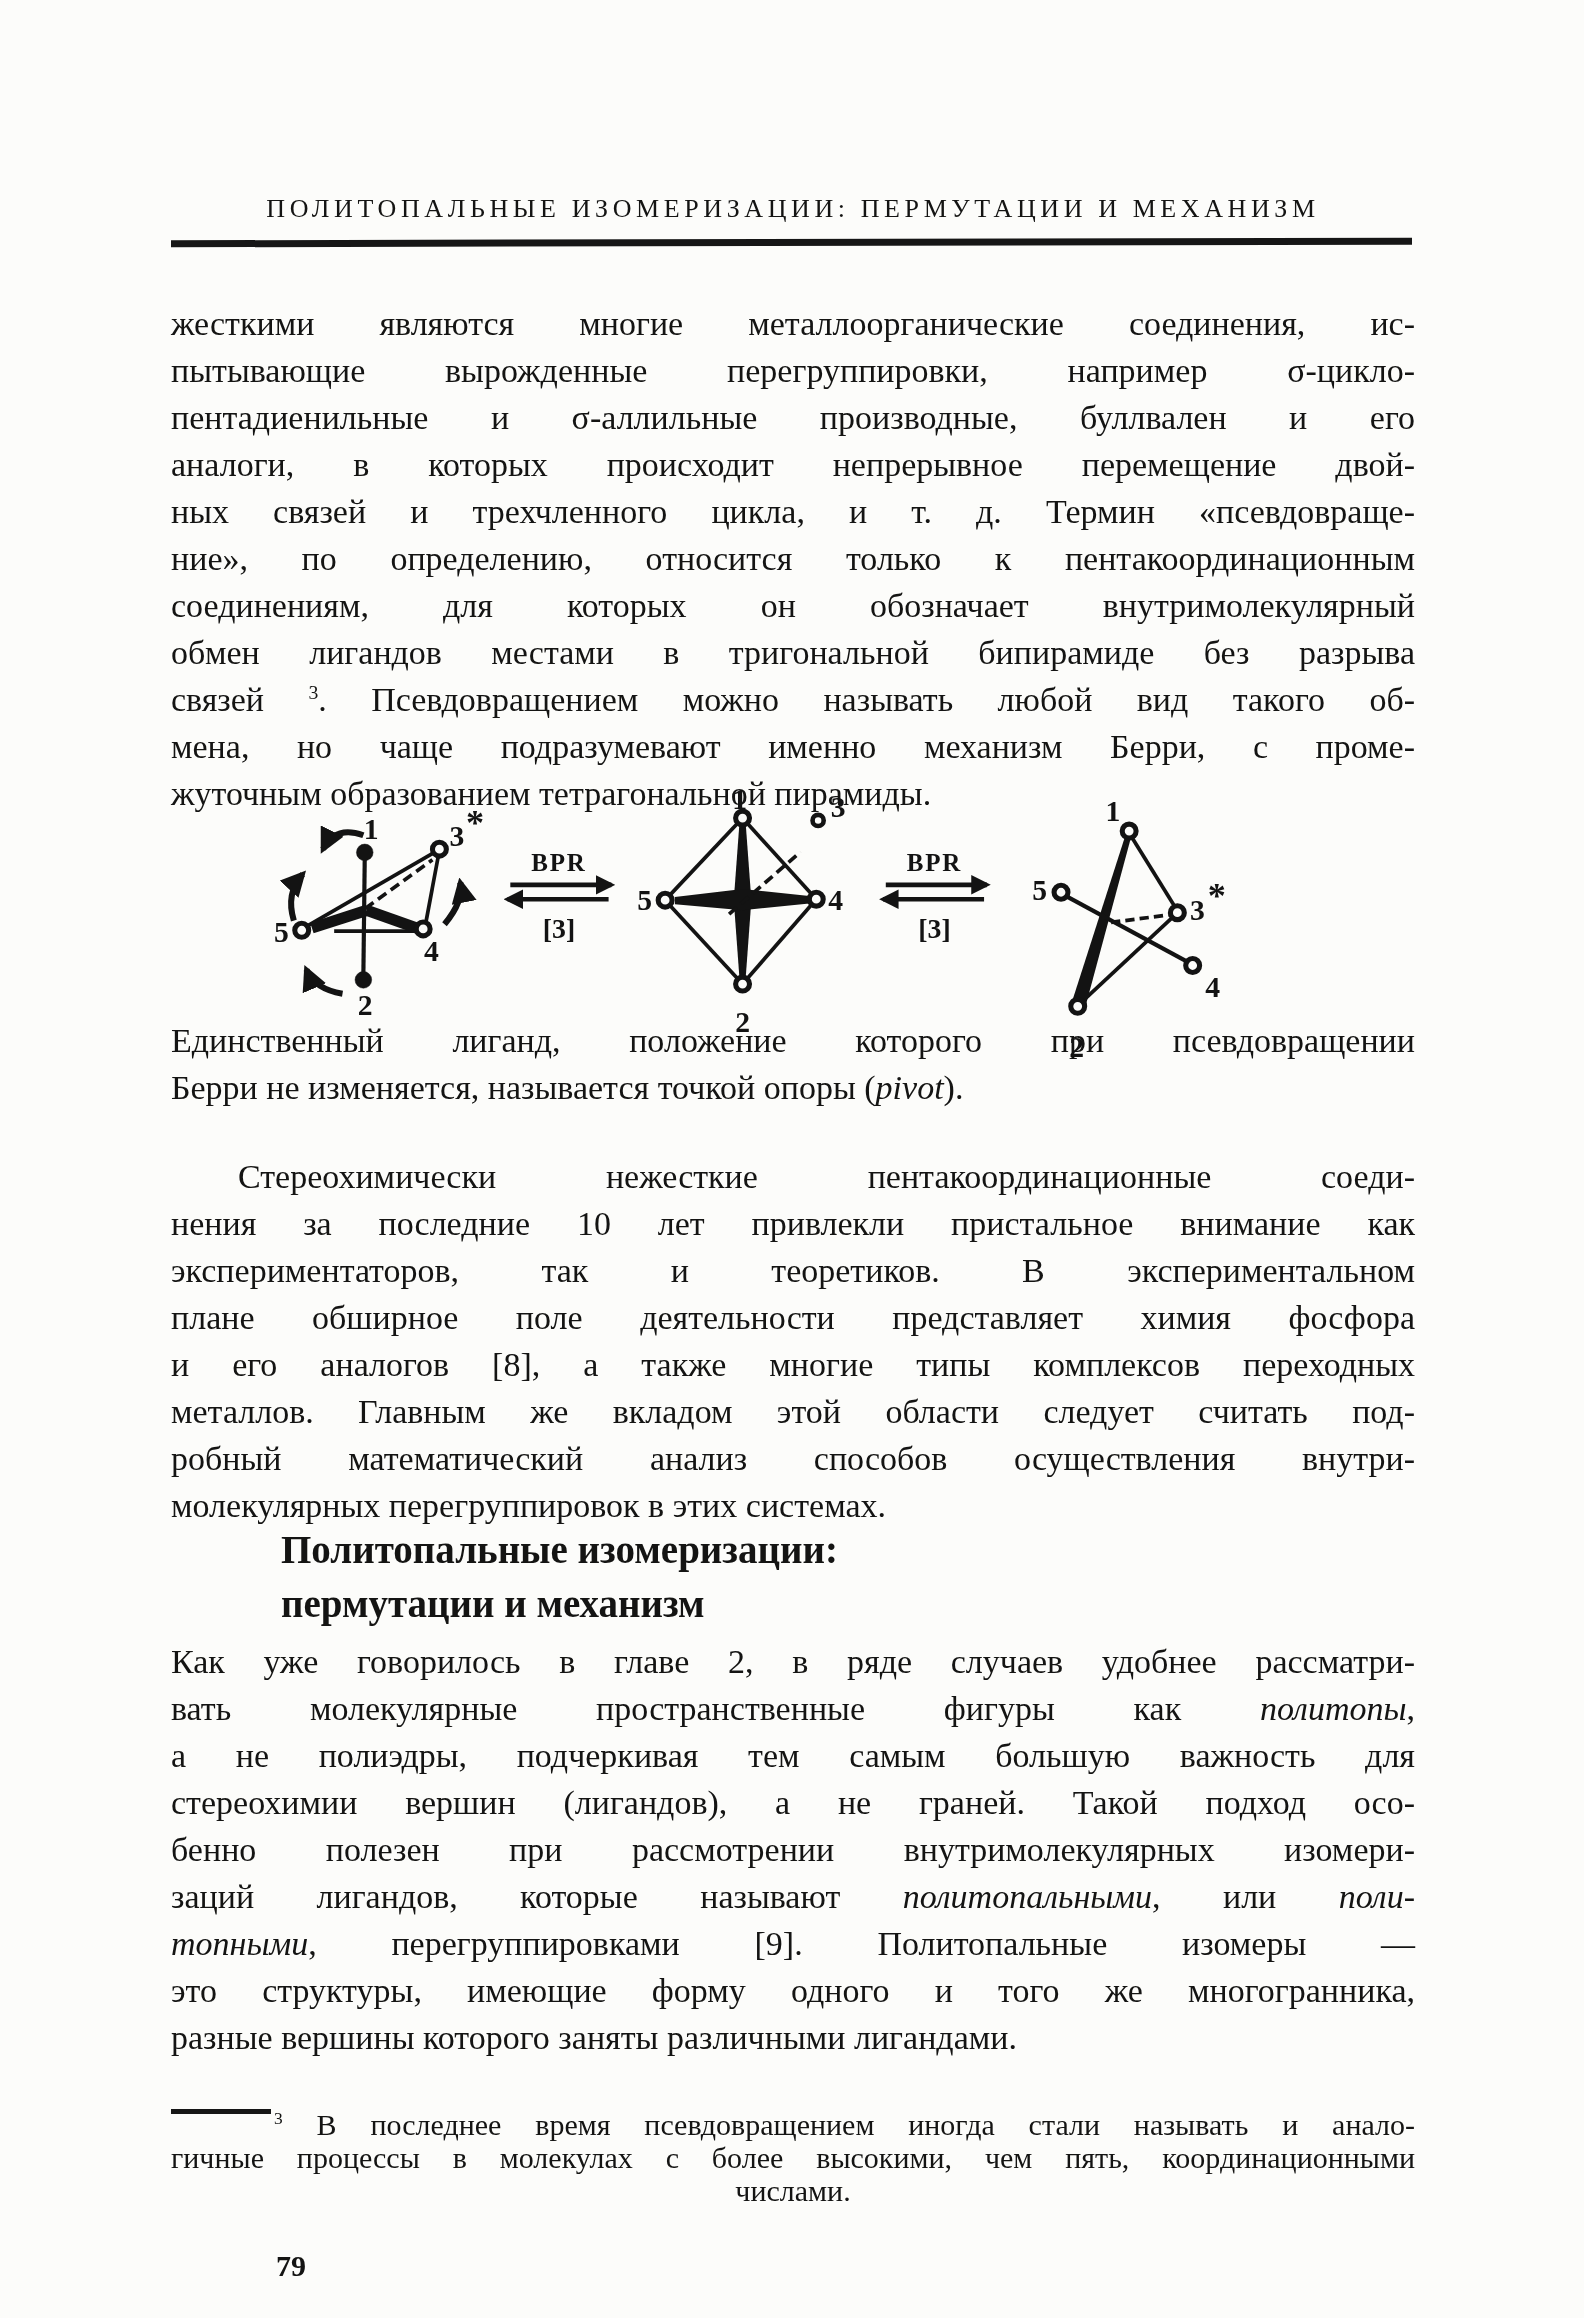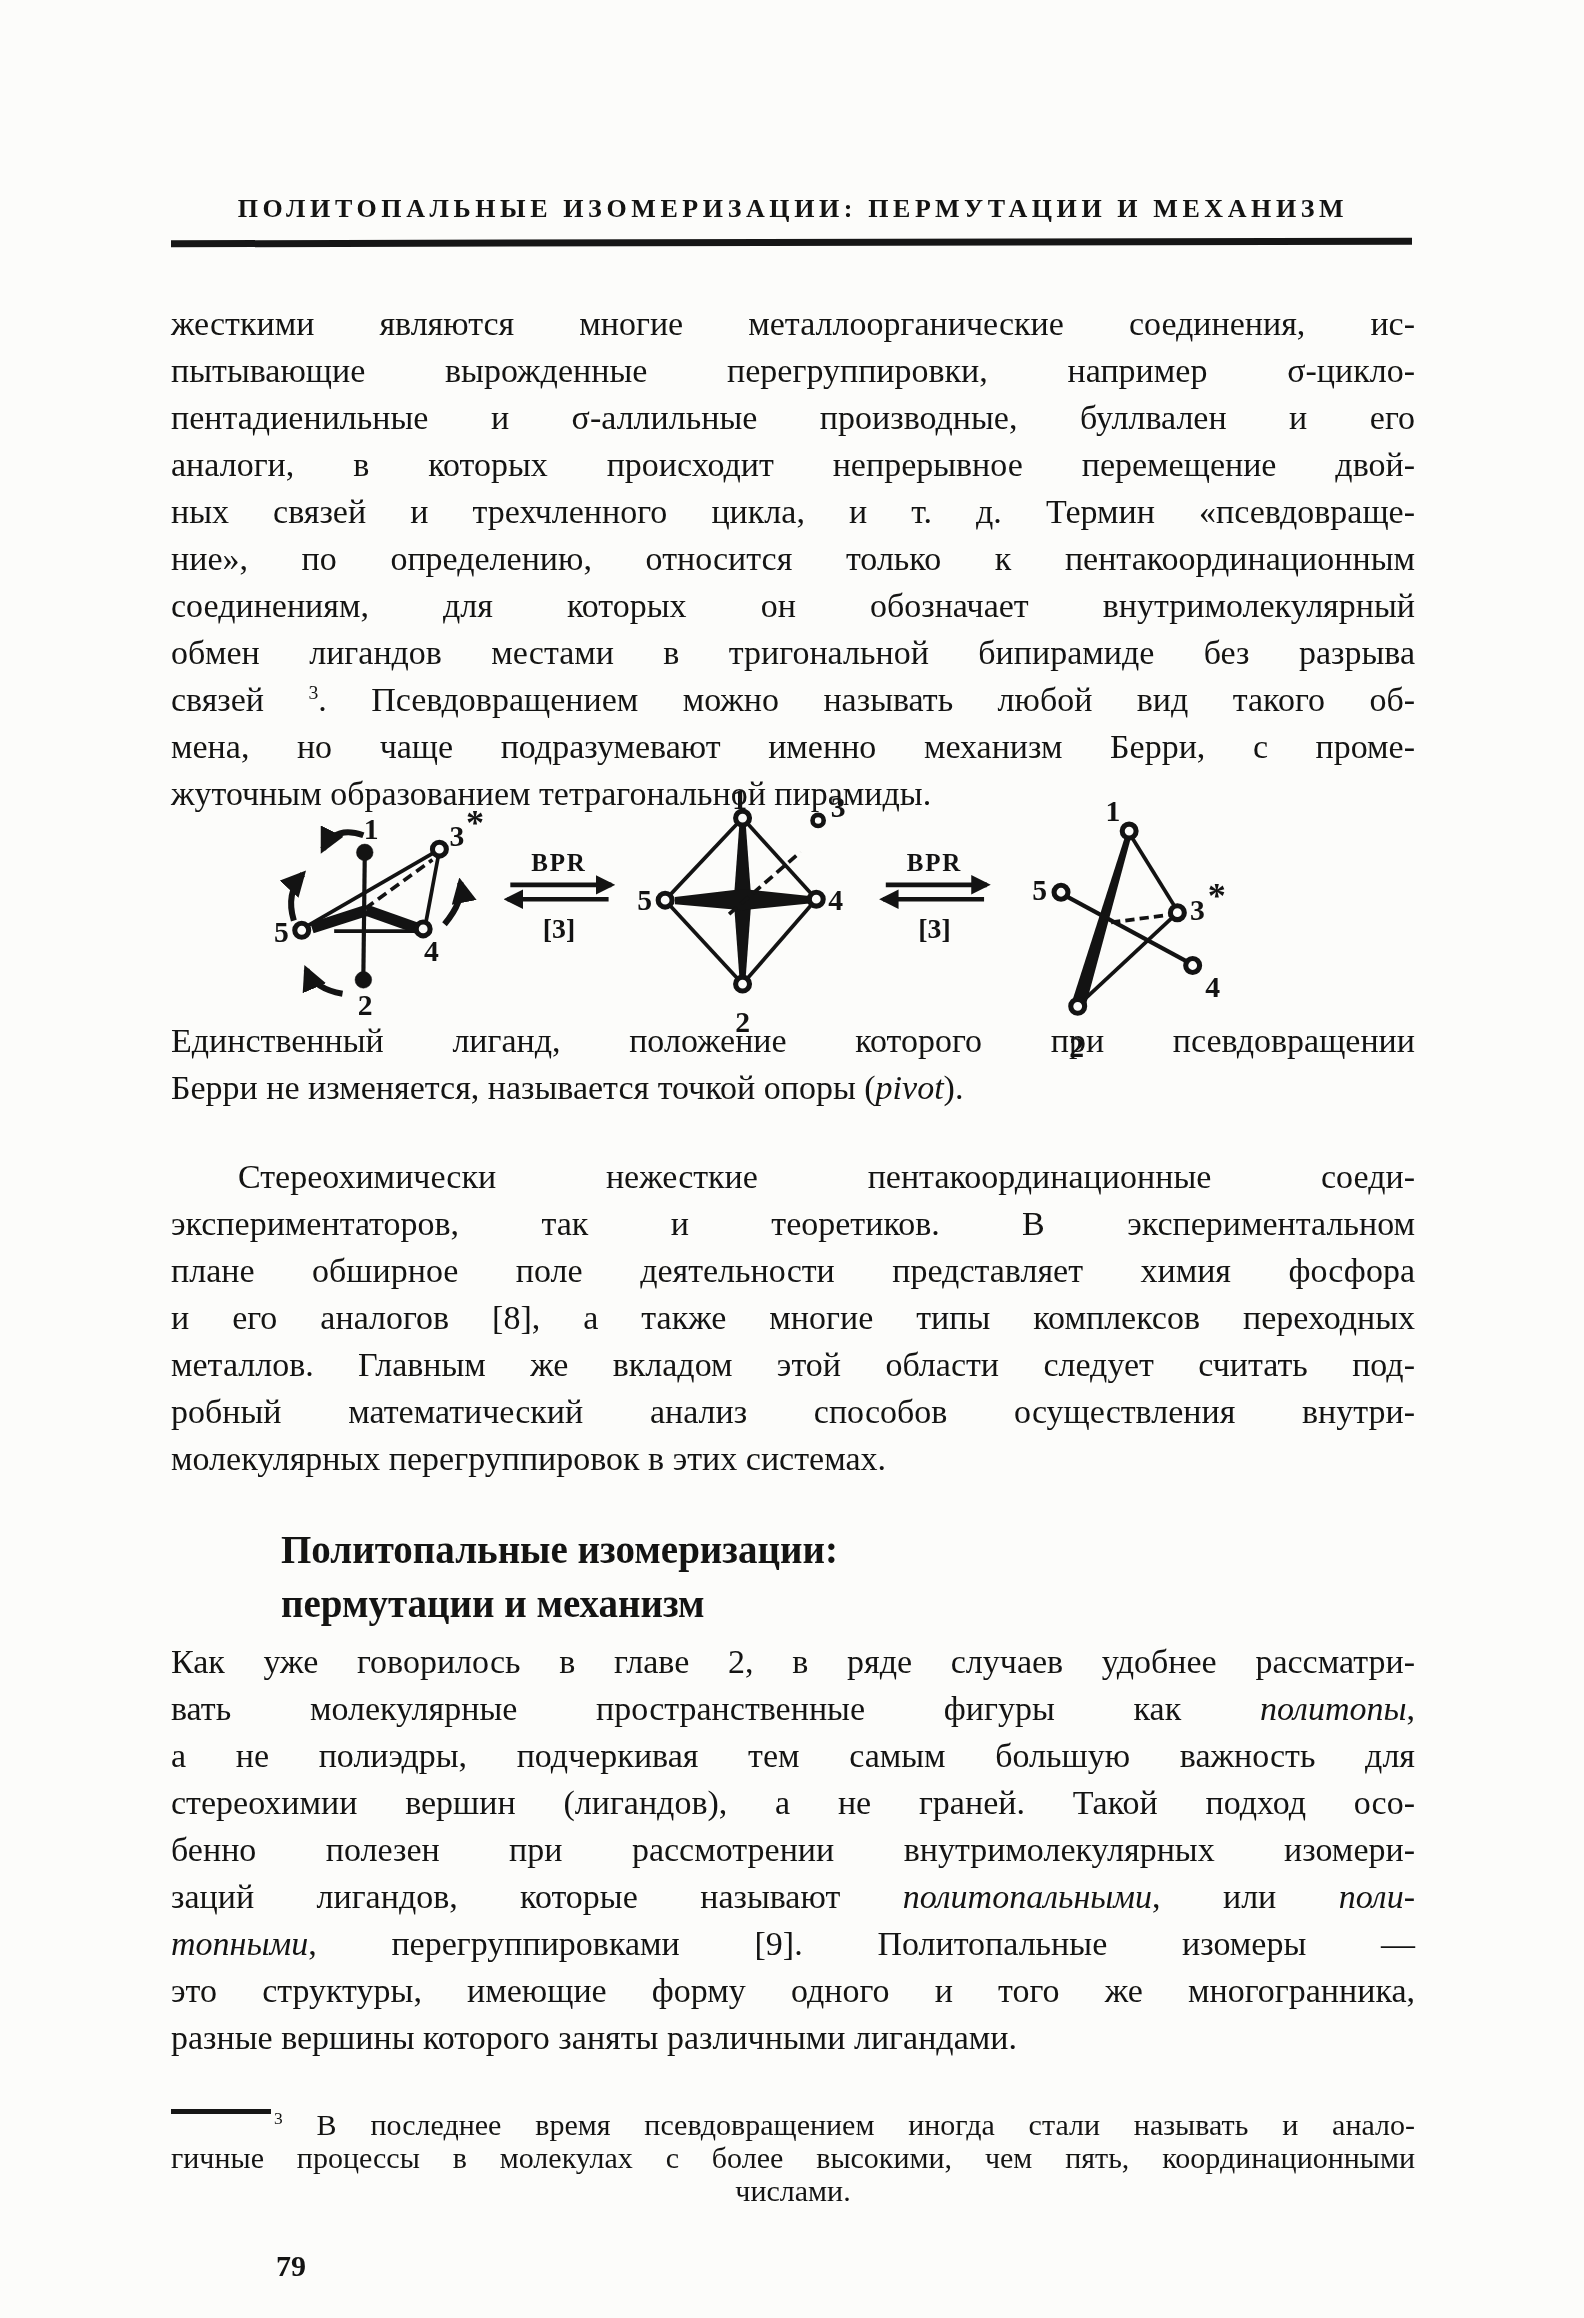--- a/index.html
+++ b/index.html
@@ -18,7 +18,7 @@
   sup{font-size:58%;vertical-align:super;line-height:0;}
   em,i{font-style:italic;}
   .header{position:absolute;left:171px;top:194px;width:1244px;text-align:center;
-          font-size:26px;font-weight:bold;letter-spacing:4.6px;white-space:nowrap;}
+          font-size:26px;font-weight:normal;letter-spacing:4.6px;white-space:nowrap;}
   .rule{position:absolute;left:171px;top:239px;width:1241px;height:7px;background:#161616;
         transform:rotate(-0.12deg);}
   .fnrule{position:absolute;left:171px;top:2109px;width:100px;height:4.6px;background:#161616;}

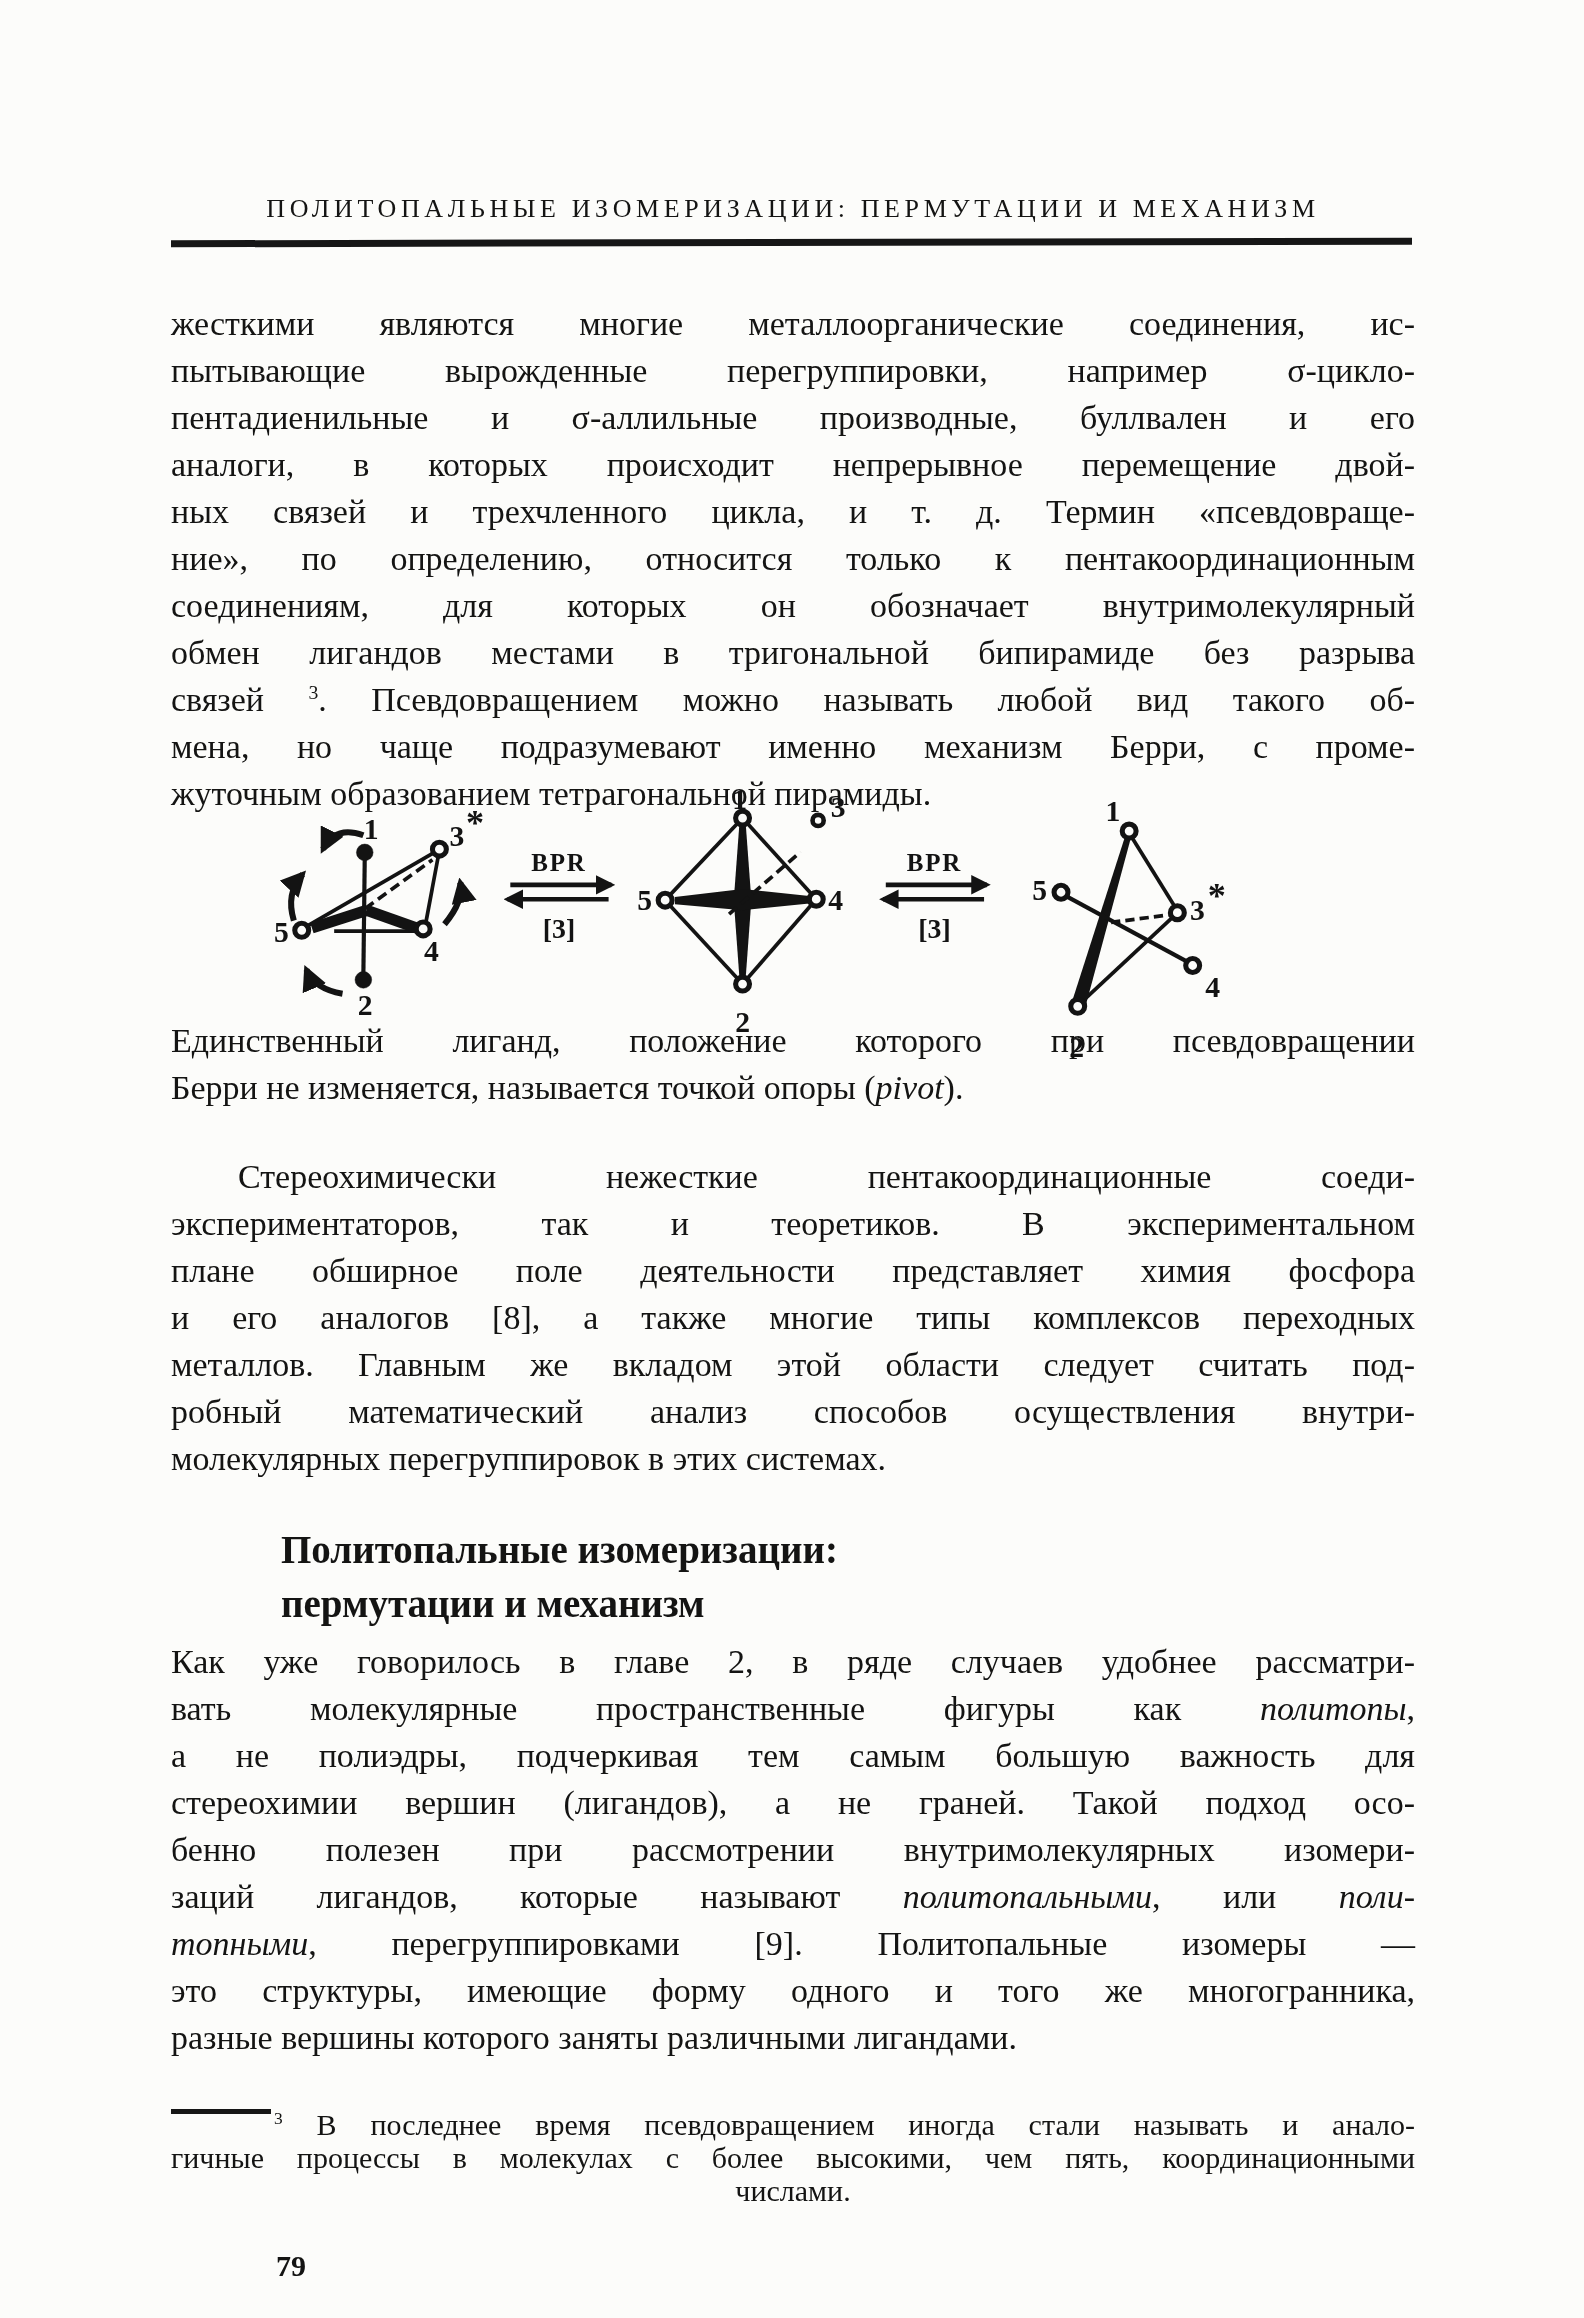--- a/index.html
+++ b/index.html
@@ -149,6 +149,7 @@
     </div>
   <div class="para" style="top:1153px">
       <div class="line ind just"><span>Стереохимически нежесткие пентакоординационные соеди-</span></div>
+      <div class="line just"><span>нения за последние 10 лет привлекли пристальное внимание как</span></div>
       <div class="line just"><span>экспериментаторов, так и теоретиков. В экспериментальном</span></div>
       <div class="line just"><span>плане обширное поле деятельности представляет химия фосфора</span></div>
       <div class="line just"><span>и его аналогов [8], а также многие типы комплексов переходных</span></div>

